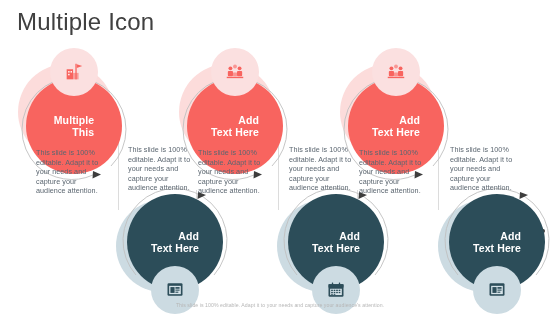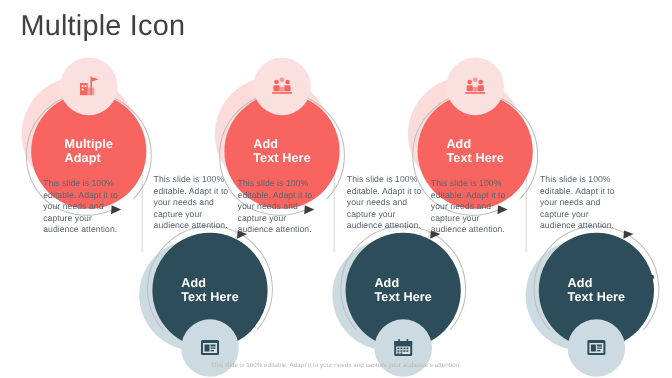--- a/index.html
+++ b/index.html
@@ -35,7 +35,7 @@
   .maincirc{
     position:absolute;left:0;top:0;width:96px;height:96px;border-radius:50%;
     display:flex;align-items:center;justify-content:center;
-    text-align:left;color:#ffffff;font-weight:700;
+    text-align:right;color:#ffffff;font-weight:700;
     font-size:10.5px;line-height:12.5px;letter-spacing:.1px;
   }
   .pink .maincirc{background:#f8645f;}

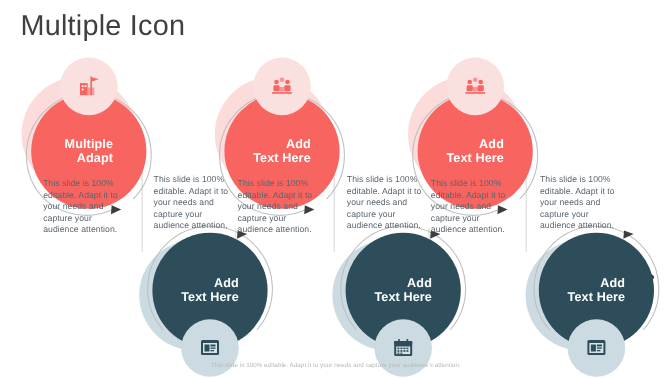--- a/index.html
+++ b/index.html
@@ -87,7 +87,7 @@
       <polygon points="74,100 82,103.5 73.5,107.5"></polygon>
     </svg>
     <div class="maincirc">
-      <span><span>Multiple</span><br><span>Adapt</span></span>
+      <span><span>Multiple</span><br><span>This</span></span>
     </div>
     <div class="badge pinkbadge" style="left:24px;top:-30px;">
       <svg width="22" height="22" viewBox="0 0 24 24">

